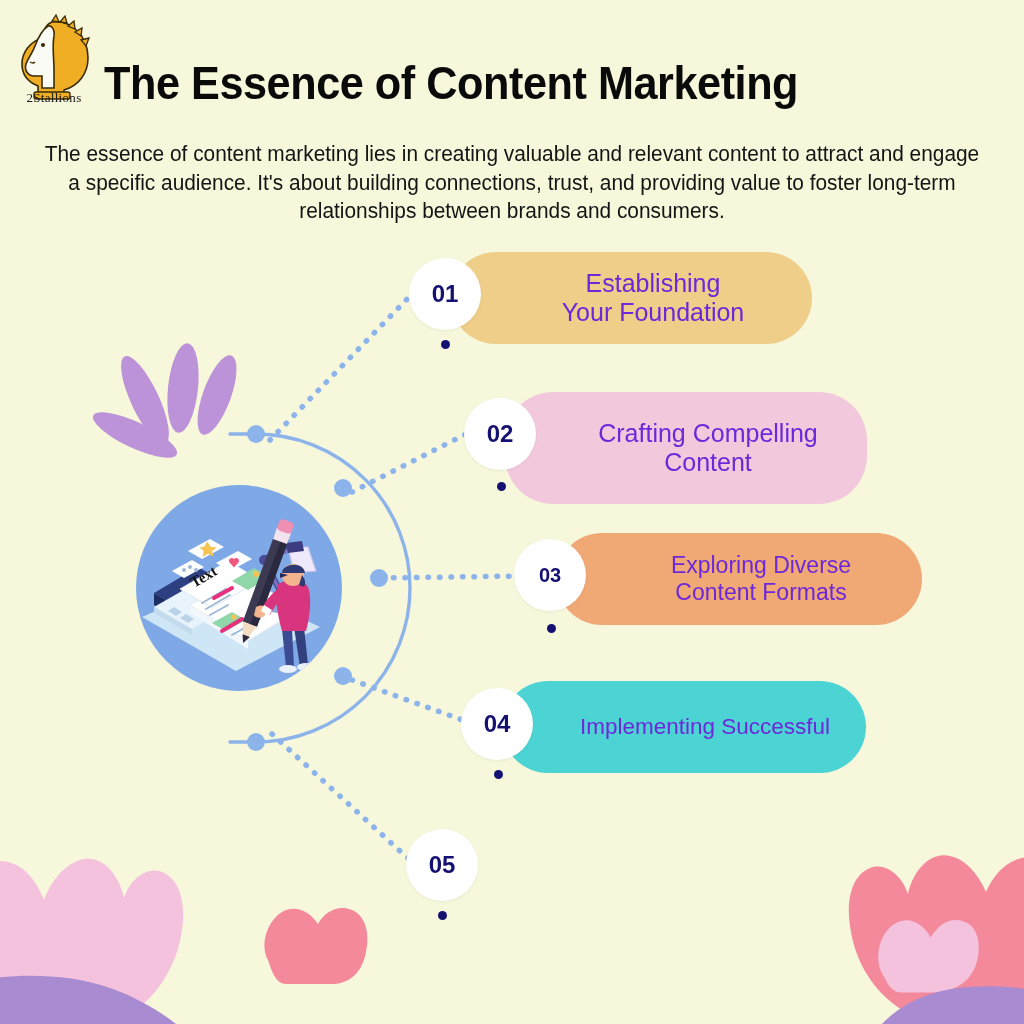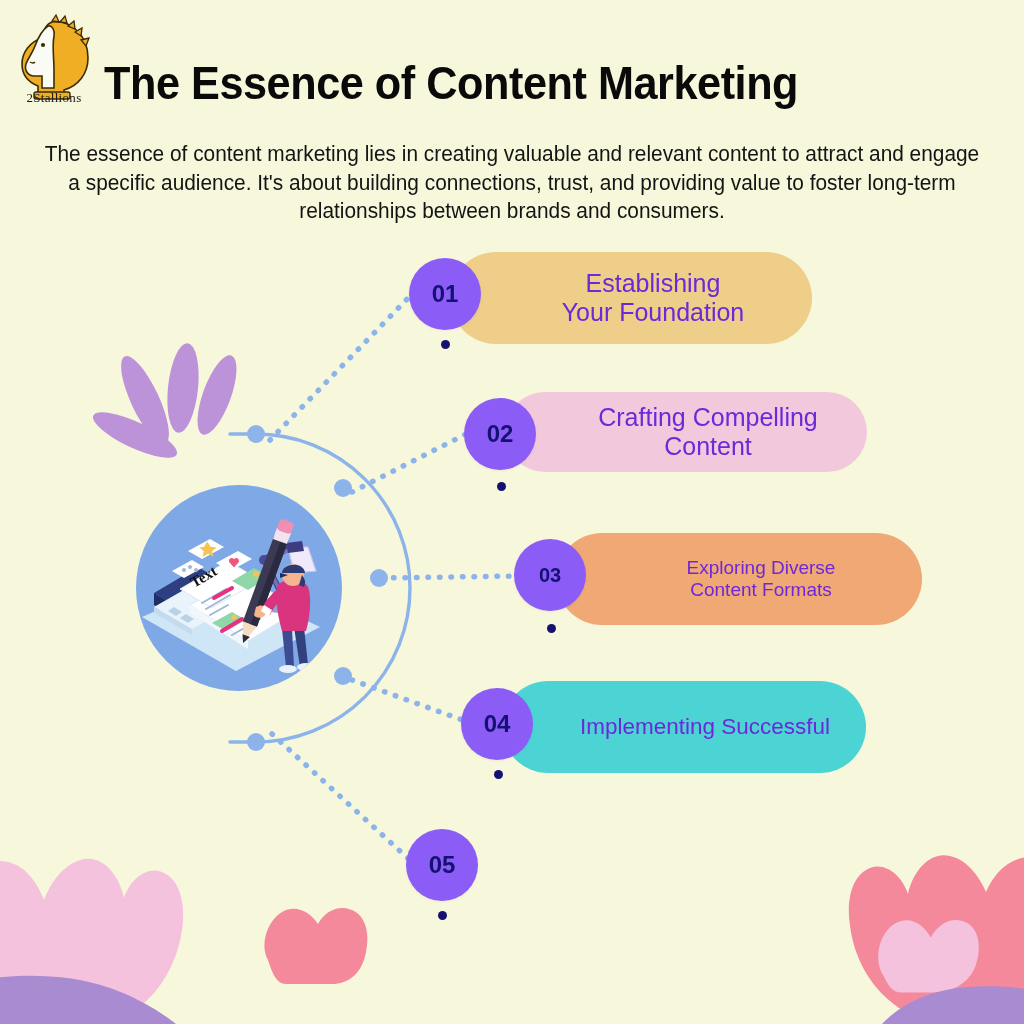--- a/index.html
+++ b/index.html
@@ -59,7 +59,7 @@
   }
   .badge {
     position:absolute;
-    background:#8b5cf6; border-radius:50%;
+    background:#ffffff; border-radius:50%;
     display:flex; align-items:center; justify-content:center;
     font-weight:bold; color:#151173;
     box-shadow:0 1px 3px rgba(0,0,0,0.06);

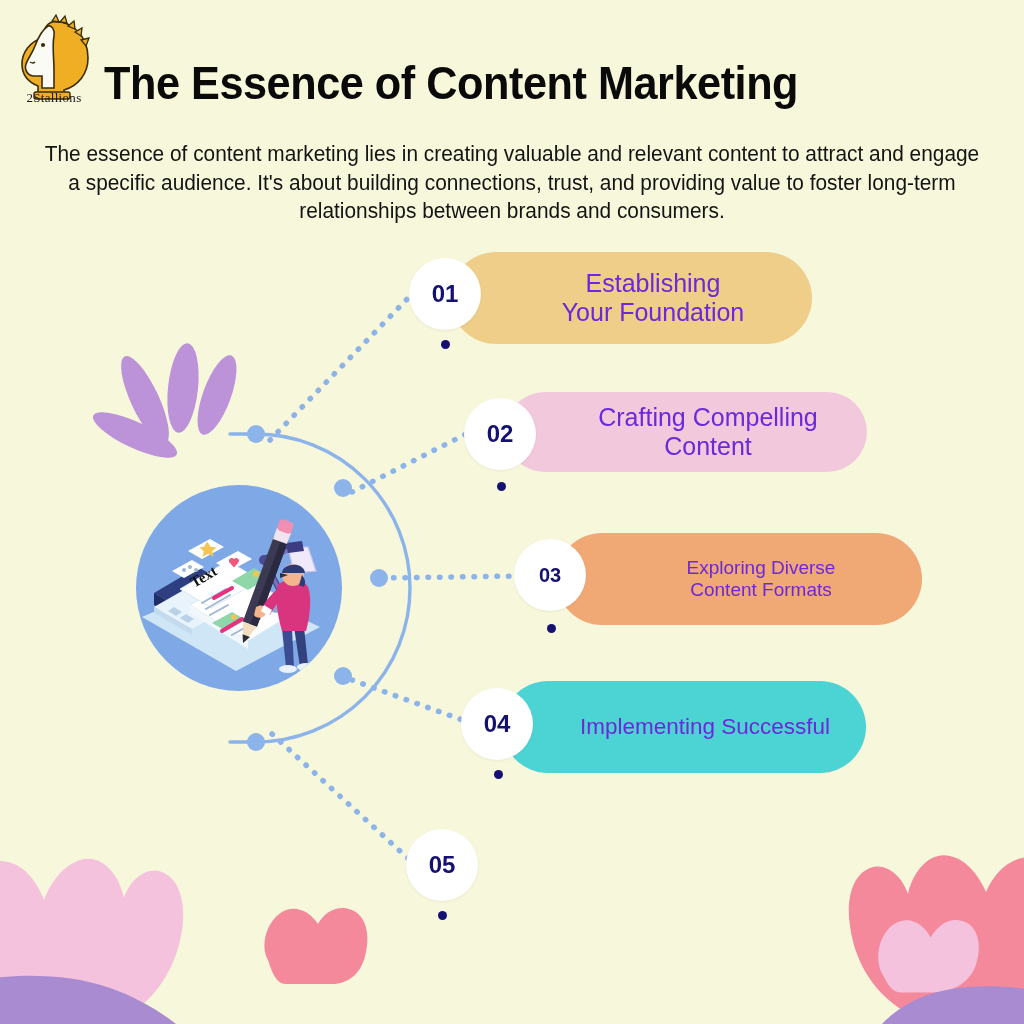--- a/index.html
+++ b/index.html
@@ -76,7 +76,7 @@
   #badge-1 { left:409px; top:258px; width:72px; height:72px; font-size:24px; }
   #tdot-1 { left:441px; top:340px; }
 
-  #card-2 { left:505px; top:392px; width:362px; height:80px; background:#f2c8dc; }
+  #card-2 { left:505px; top:392px; width:362px; height:112px; background:#f2c8dc; }
   #card-2 .card-label { font-size:25px; }
   #badge-2 { left:464px; top:398px; width:72px; height:72px; font-size:24px; }
   #tdot-2 { left:497px; top:482px; }

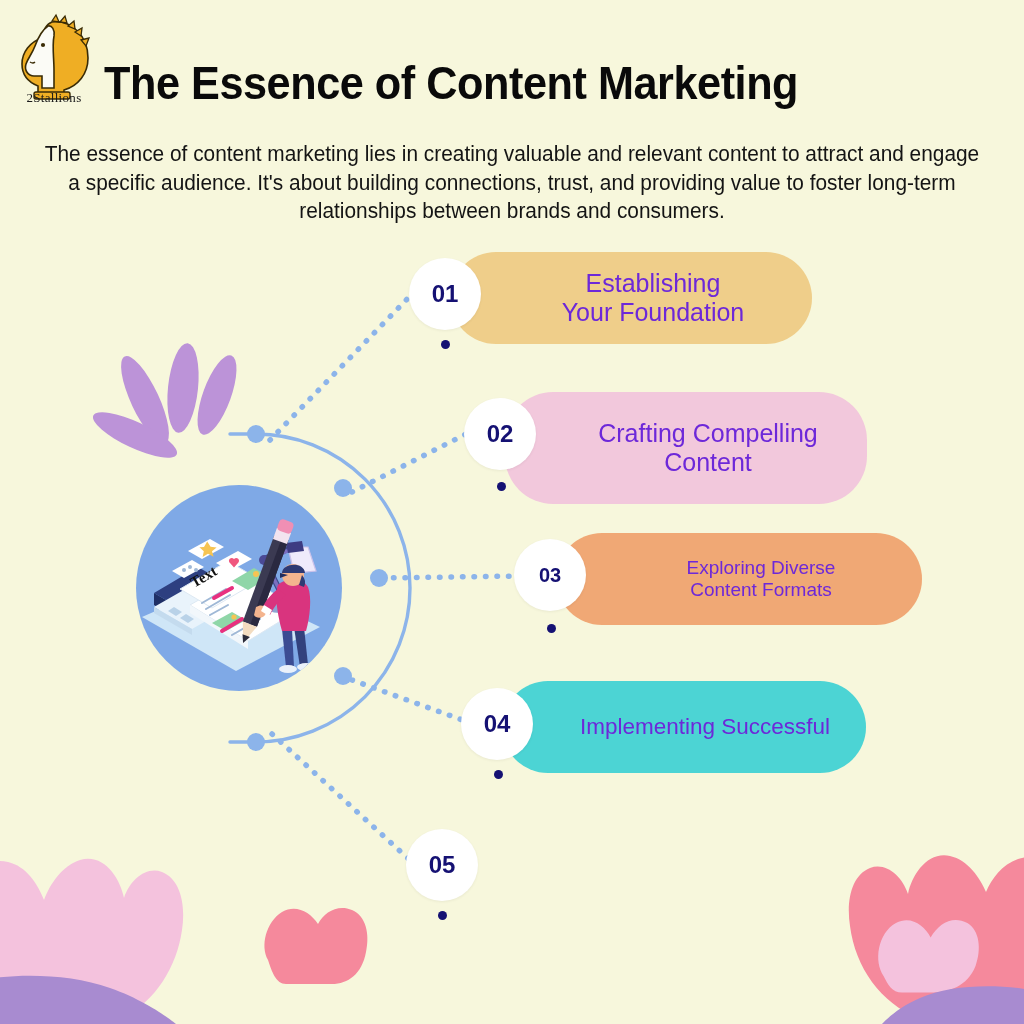--- a/index.html
+++ b/index.html
@@ -82,7 +82,7 @@
   #tdot-2 { left:497px; top:482px; }
 
   #card-3 { left:556px; top:533px; width:366px; height:92px; background:#f0a875; }
-  #card-3 .card-label { font-size:19px; }
+  #card-3 .card-label { font-size:23px; }
   #badge-3 { left:514px; top:539px; width:72px; height:72px; font-size:20px; }
   #tdot-3 { left:547px; top:624px; }
 

